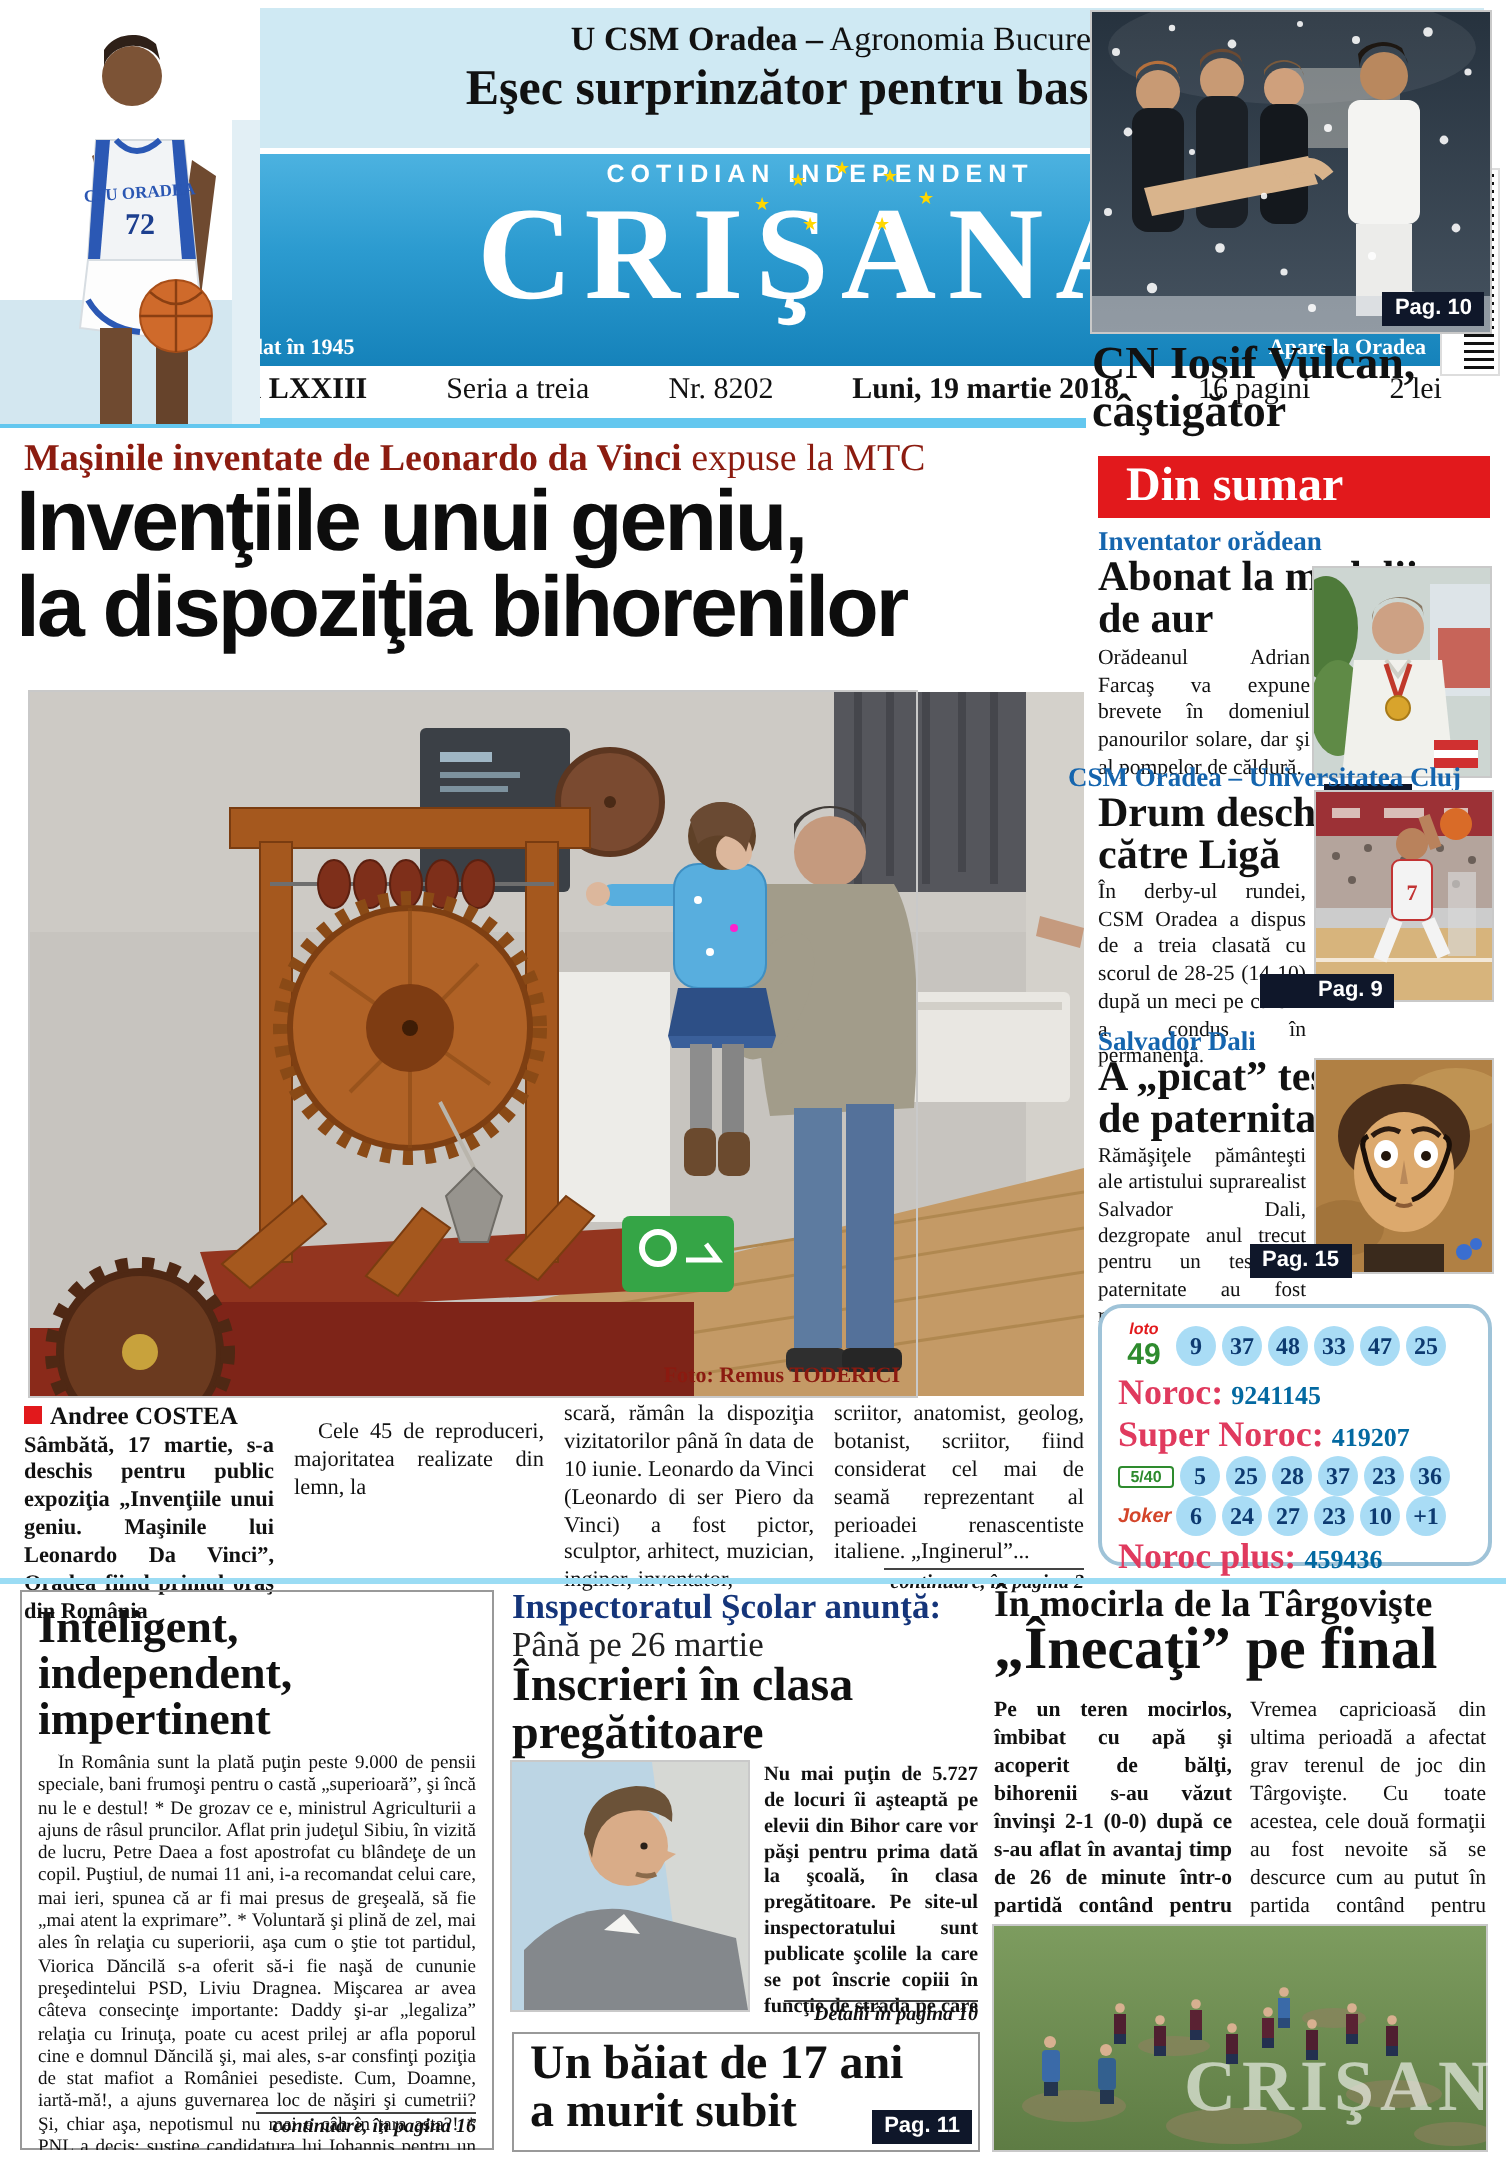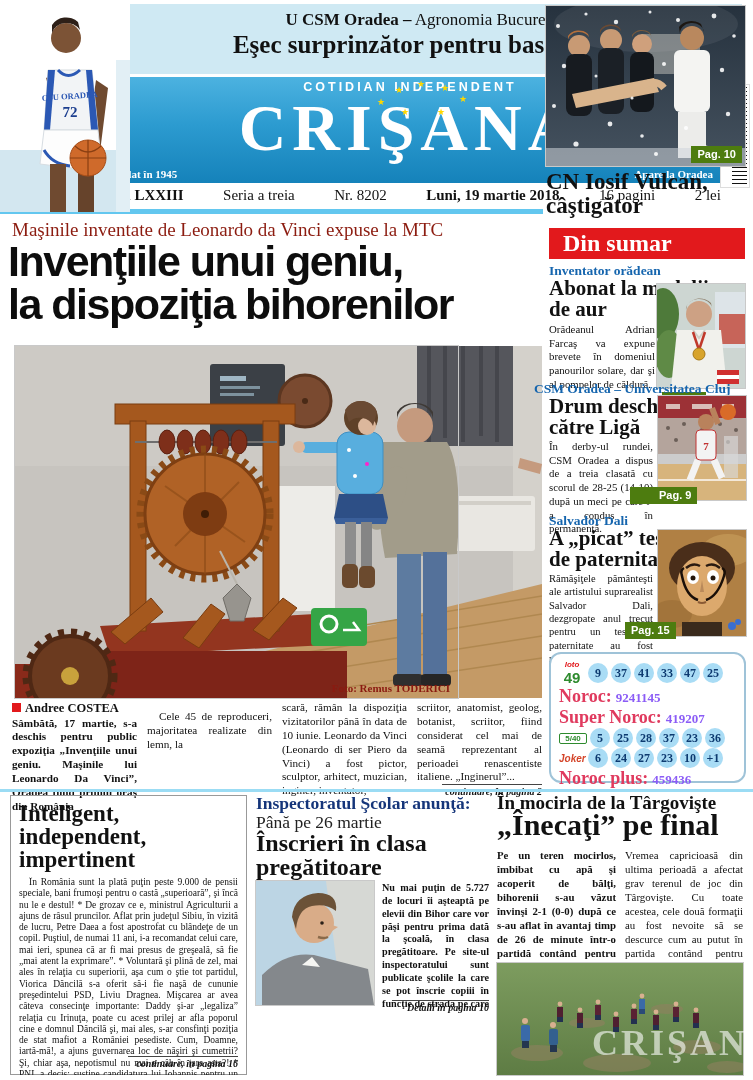--- a/index.html
+++ b/index.html
@@ -8,7 +8,7 @@
   .abs{position:absolute;}
   .preline{white-space:pre-line;}
   .just{text-align:justify;}
-  .badge{display:inline-block;background:#4d7c0f;color:#fff;
+  .badge{display:inline-block;background:#0f172a;color:#fff;
          font:bold 11px/15px "Liberation Sans",sans-serif;padding:1px 6px;}
   .photo{outline:1px solid #c9c9c9;}
   .kicker-blue{color:#1565ae;font-weight:bold;font-size:13.5px;}

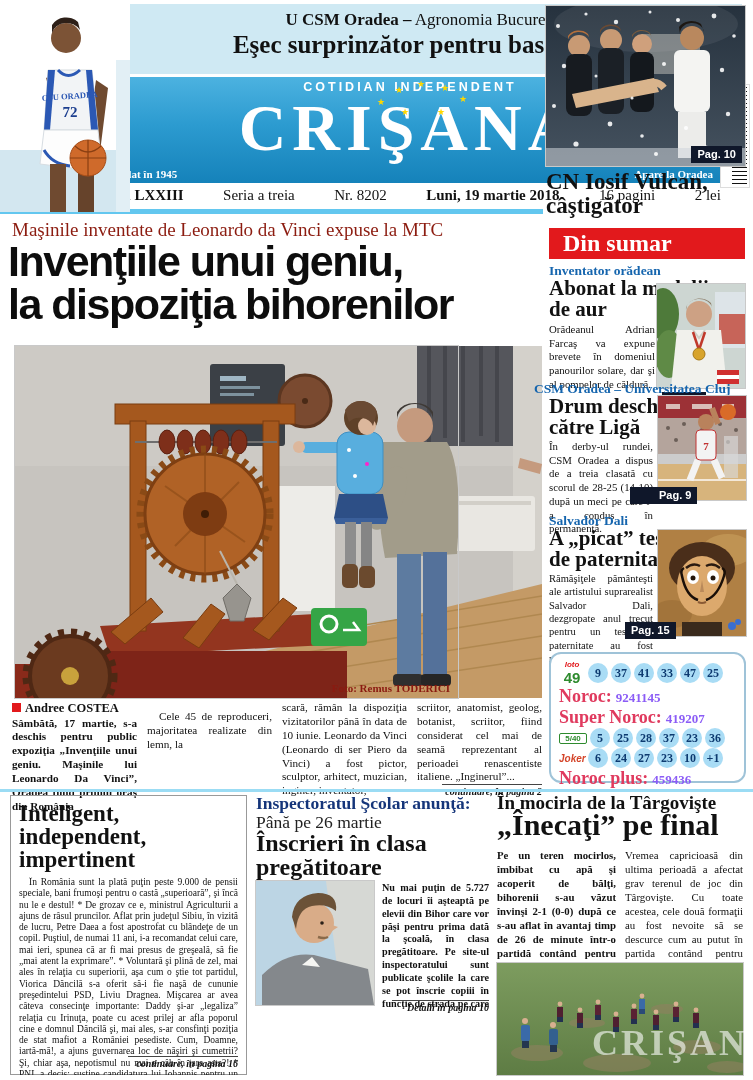--- a/index.html
+++ b/index.html
@@ -105,7 +105,7 @@
   <div class="abs" style="left:0;top:209px;width:543px;height:5px;background:#63c7ef;"></div>
 
   <div class="abs" style="left:12px;top:219px;font-size:19px;color:#8c1c10;">
-    <span style="font-weight:normal;margin-top:12px;">Maşinile inventate de Leonardo da Vinci</span><span> expuse la MTC</span>
+    <span style="font-weight:bold;margin-top:12px;">Maşinile inventate de Leonardo da Vinci</span><span> expuse la MTC</span>
   </div>
   <div class="abs preline" style="left:8px;top:240px;width:535px;font-family:'Liberation Sans',sans-serif;font-weight:bold;font-size:43px;line-height:0.99;letter-spacing:-1.5px;color:#0d0d0d;">Invenţiile unui geniu,
 la dispoziţia bihorenilor</div>

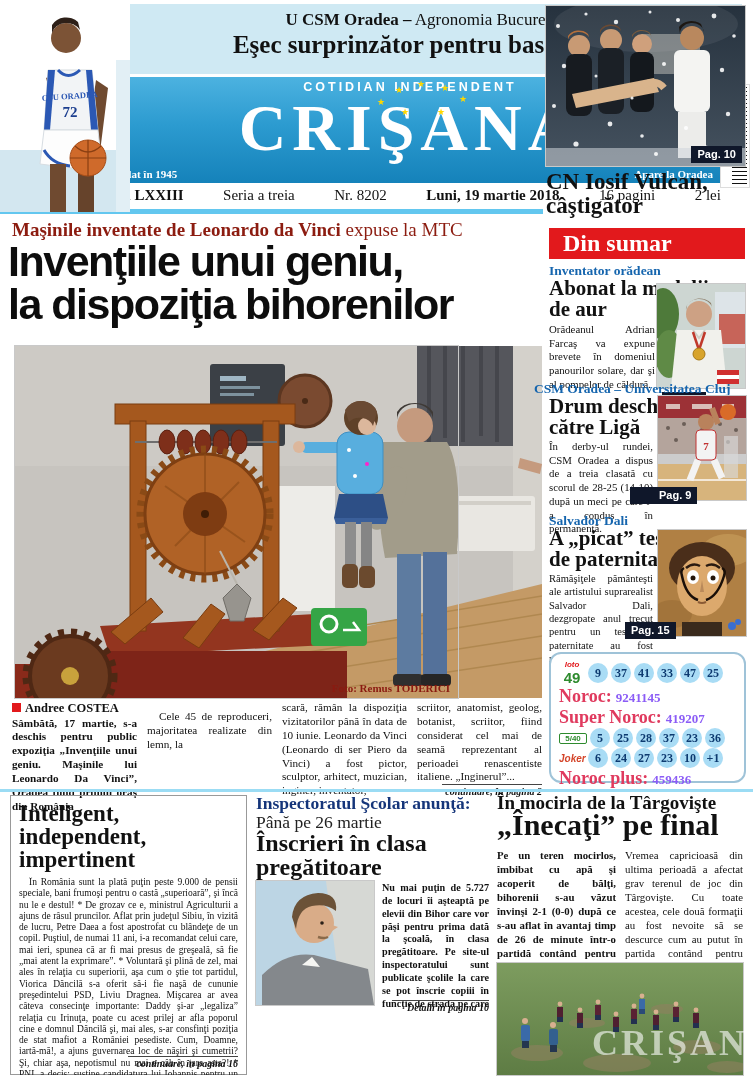--- a/index.html
+++ b/index.html
@@ -353,7 +353,7 @@
       </span>
       <span class="lotto-ball">9</span>
       <span class="lotto-ball">37</span>
-      <span class="lotto-ball">41</span>
+      <span class="lotto-ball">48</span>
       <span class="lotto-ball">33</span>
       <span class="lotto-ball">47</span>
       <span class="lotto-ball">25</span>

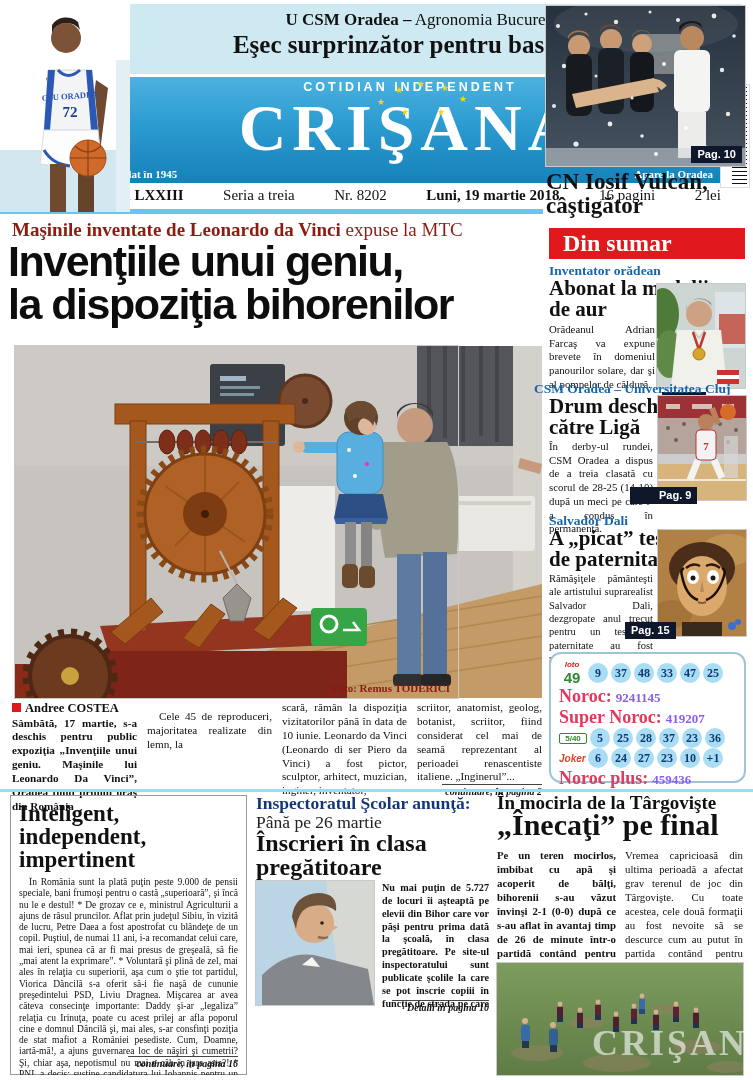--- a/index.html
+++ b/index.html
@@ -33,7 +33,7 @@
               color:#0d3a70;font:bold 12px "Liberation Serif",serif;
               align-items:center;justify-content:center;}
   .lotto-label{color:#e03a5e;font-weight:bold;font-size:18px;}
-  .lotto-val{font-weight:bold;font-size:13px;color:#8b5cf6;}
+  .lotto-val{font-weight:bold;font-size:13px;color:#0369a1;}
   .wm{font-weight:bold;font-size:36px;letter-spacing:3px;color:rgba(255,255,255,0.6);}
 </style>
 </head>

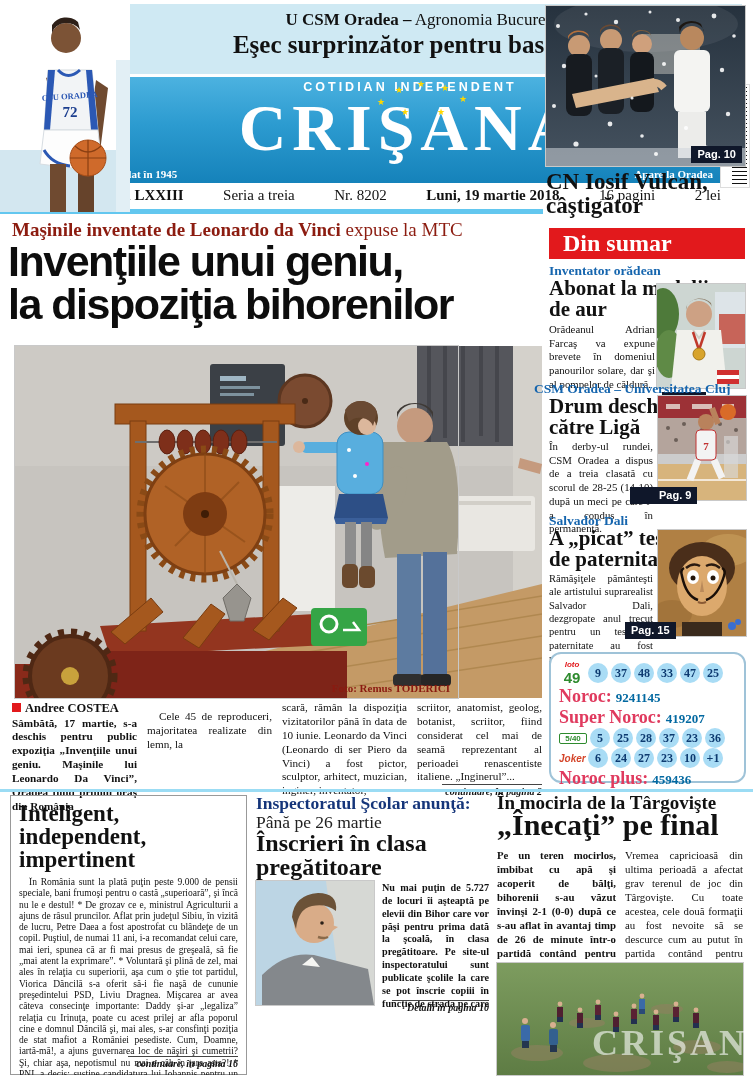--- a/index.html
+++ b/index.html
@@ -417,6 +417,11 @@
   <div class="abs just" style="left:382px;top:882px;width:107px;font-weight:bold;font-size:10.2px;line-height:1.26;height:128px;overflow:hidden;">Nu mai puţin de 5.727 de locuri îi aşteaptă pe elevii din Bihor care vor păşi pentru prima dată la şcoală, în clasa pregătitoare. Pe site-ul inspectoratului sunt publicate şcolile la care se pot înscrie copiii în funcţie de strada pe care locuiesc şi centrele unde...</div>
   <span class="more-line abs" style="left:392px;top:1000px;width:97px;">Detalii în pagina 10</span>
 
+  <div class="abs" style="left:256px;top:1016px;width:234px;height:60px;border:1px solid #999;box-sizing:border-box;padding:3px 8px;">
+    <div class="preline" style="font-weight:bold;font-size:24px;line-height:1.0;">Un băiat de 17 ani
+a murit subit</div>
+    <span class="badge abs" style="right:3px;bottom:3px;">Pag. 11</span>
+  </div>
 
   <div class="abs" style="left:497px;top:792px;font-weight:bold;font-size:19px;">În mocirla de la Târgovişte</div>
   <div class="abs" style="left:497px;top:810px;width:248px;font-weight:bold;font-size:30px;line-height:1.0;">„Înecaţi” pe final</div>

